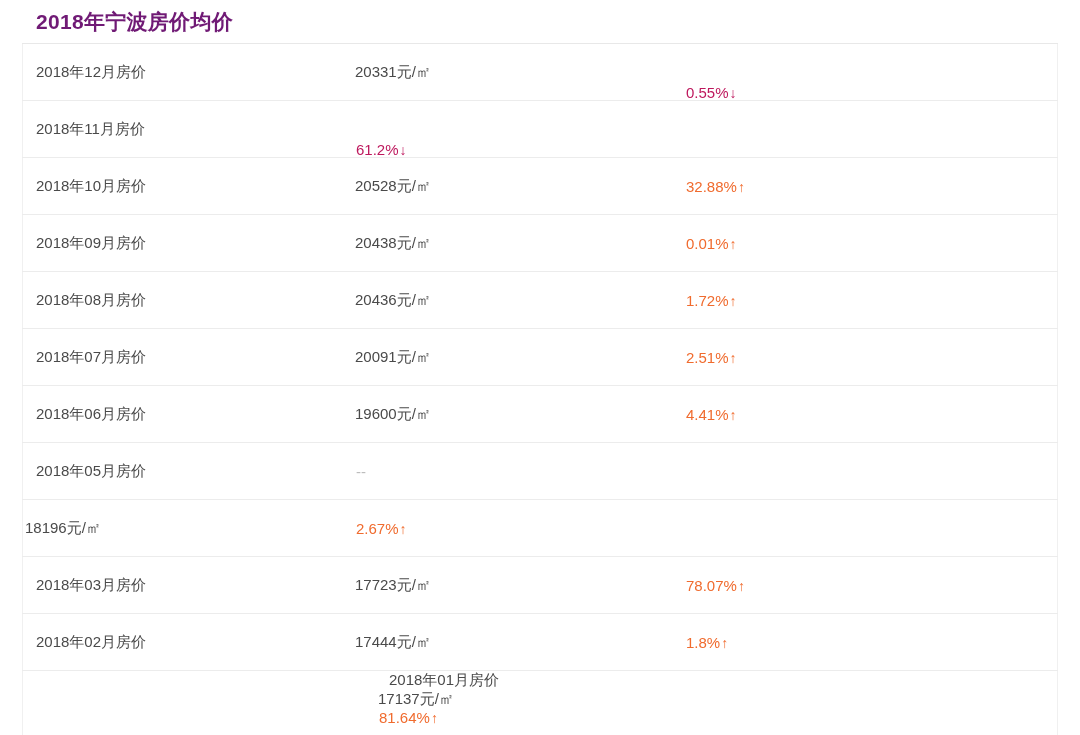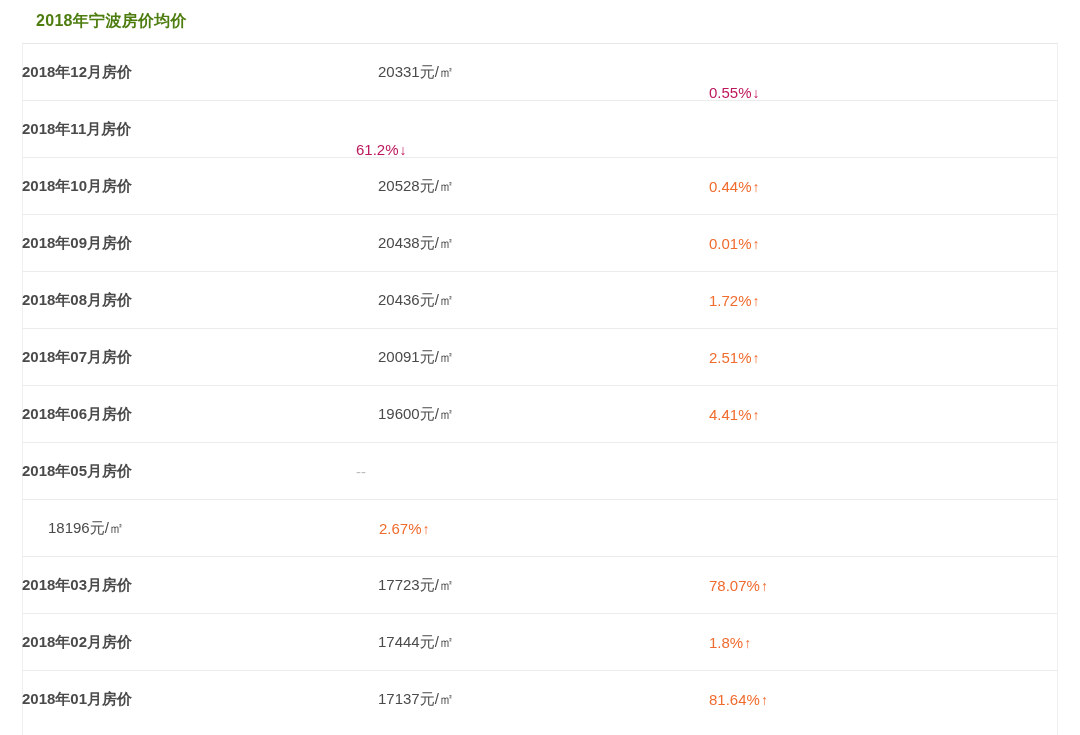--- a/index.html
+++ b/index.html
@@ -36,9 +36,9 @@
     border-bottom: 1px solid #e8e8e8;
   }
   .title-text {
-    font-size: 16px;
+    font-size: 21px;
     font-weight: bold;
-    color: #4d7c0f;
+    color: #701a75;
     letter-spacing: 0.3px;
   }
   .data-row {

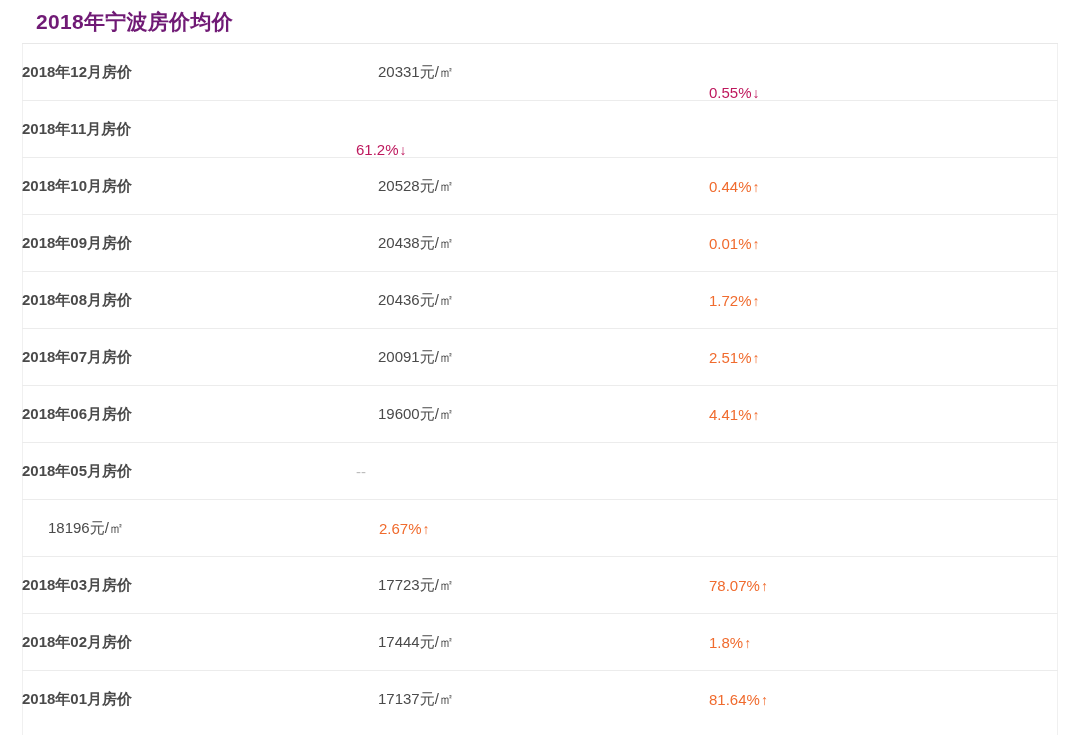--- a/index.html
+++ b/index.html
@@ -58,7 +58,7 @@
   }
   .cell-month {
     width: 330px;
-    font-weight: bold;
+    padding-left: 14px;
   }
   .cell-price {
     width: 330px;

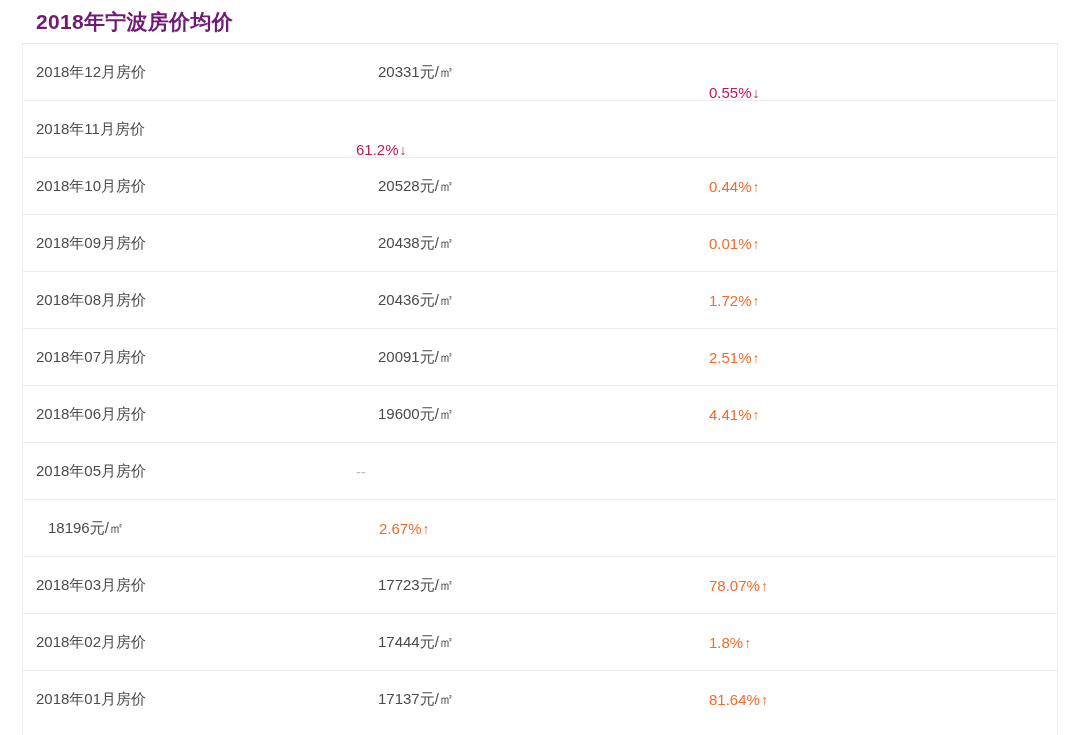--- a/index.html
+++ b/index.html
@@ -63,7 +63,6 @@
   .cell-price {
     width: 330px;
     padding-left: 3px;
-    margin-left: 23px;
   }
   .cell-change {
     width: 330px;

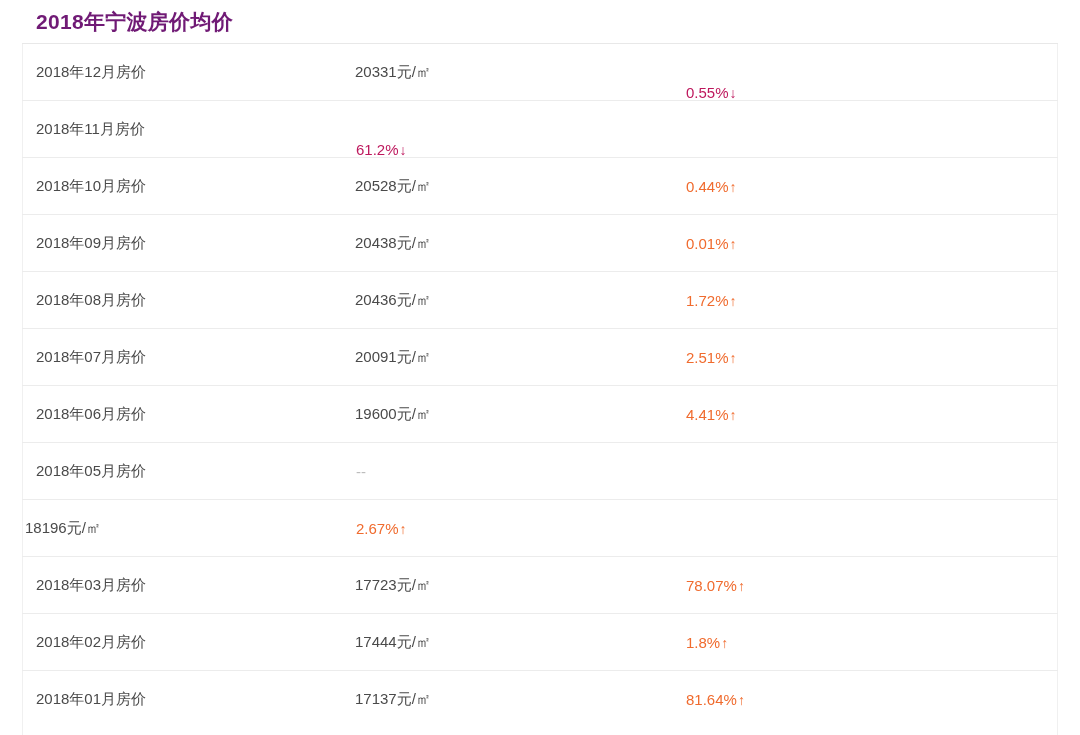--- a/index.html
+++ b/index.html
@@ -126,7 +126,7 @@
         <div class="data-row">
           <div class="cell cell-month">2018年10月房价</div>
           <div class="cell cell-price">20528元/㎡</div>
-          <div class="cell cell-change up"><span>0.44%</span><span class="arrow">↑</span></div>
+          <div class="cell cell-change up"><span>32.88%</span><span class="arrow">↑</span></div>
         </div>
         <div class="data-row">
           <div class="cell cell-month">2018年09月房价</div>

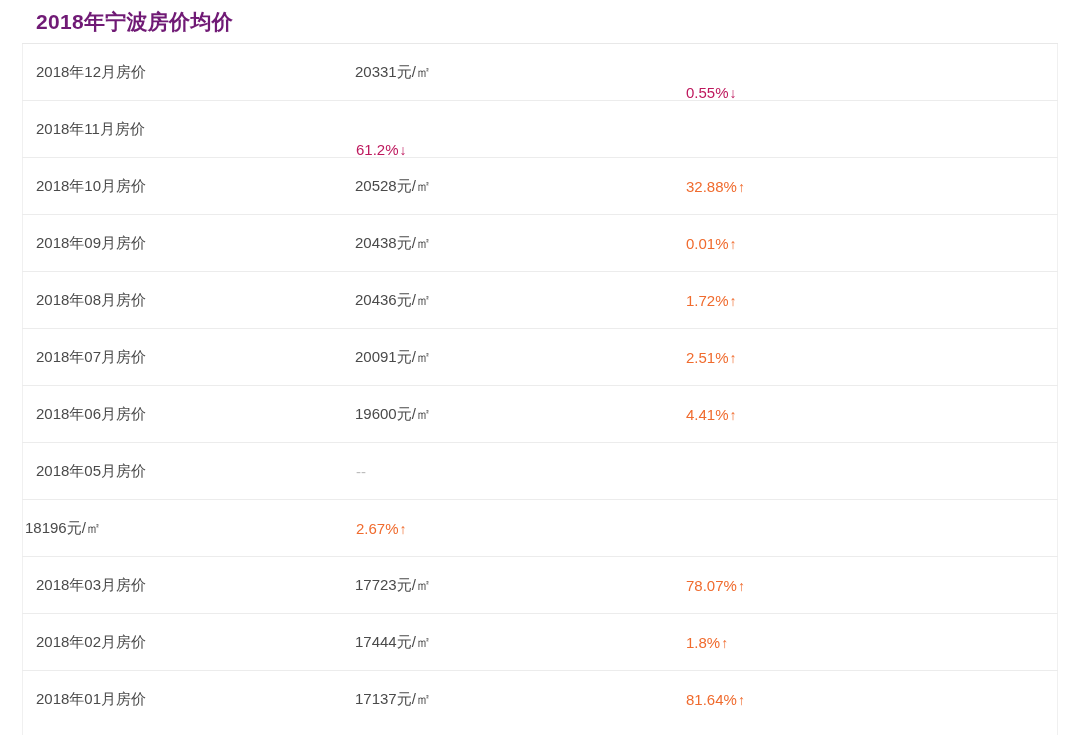--- a/index.html
+++ b/index.html
@@ -50,6 +50,7 @@
   }
   .data-row:last-child {
     border-bottom: none;
+    flex-direction: column;
   }
   .cell {
     font-size: 15px;

